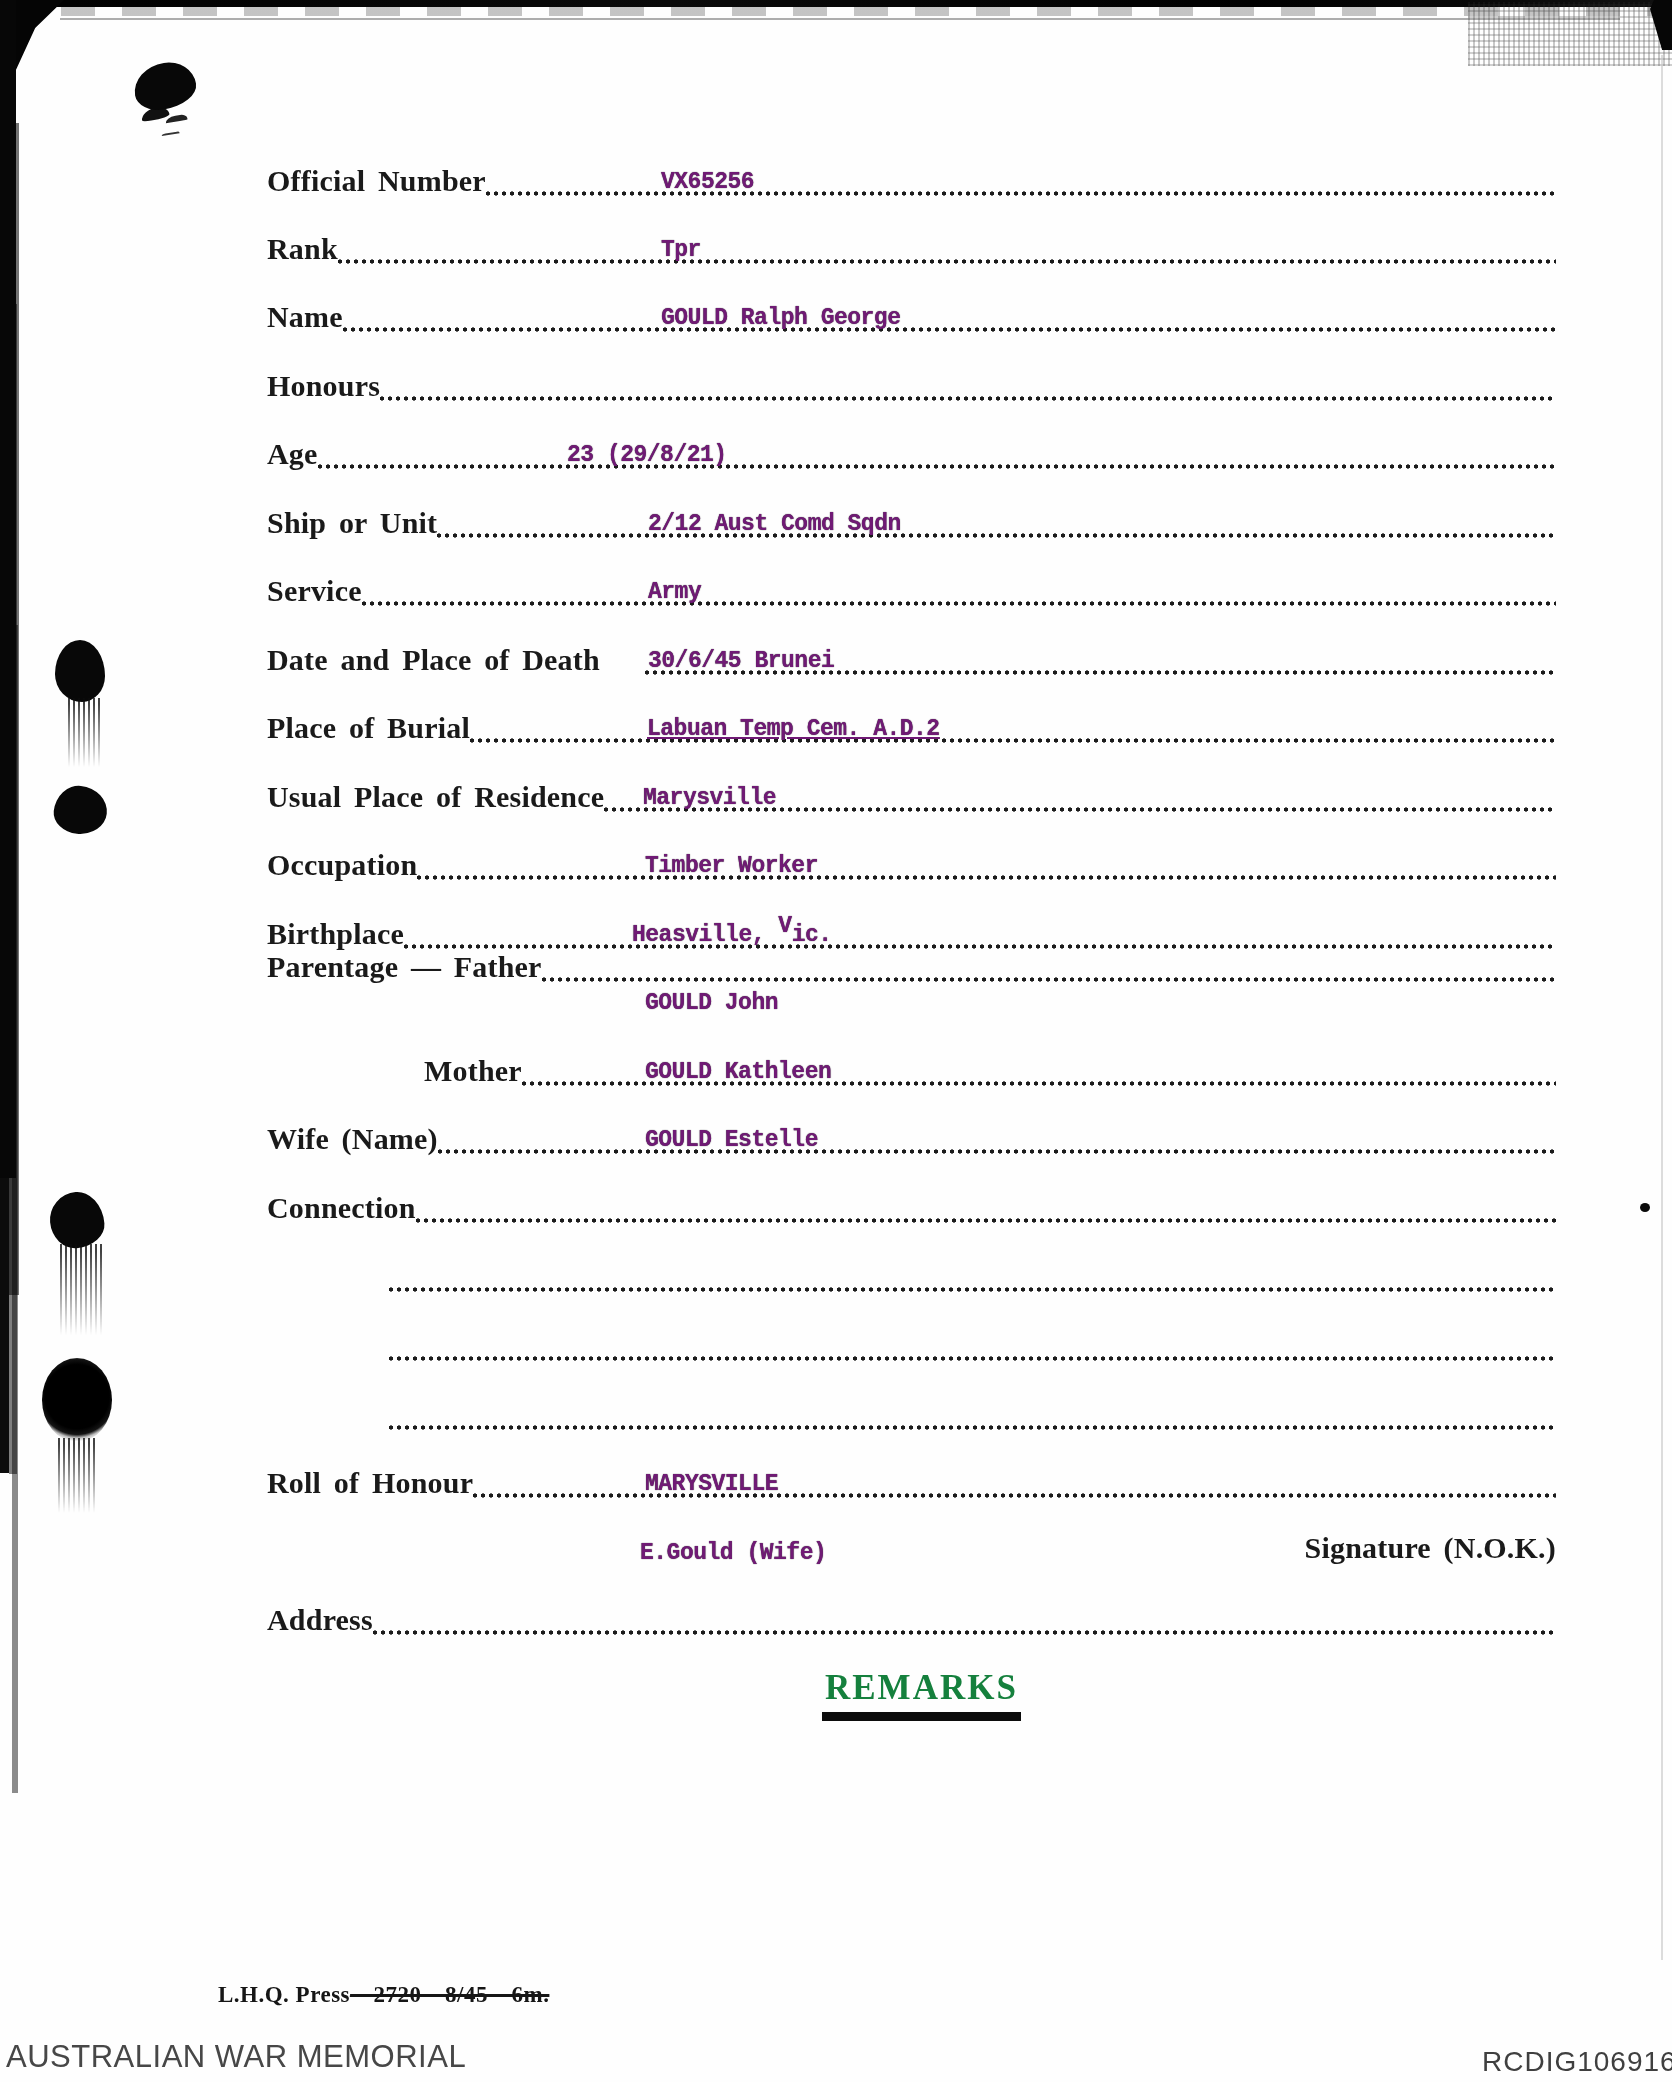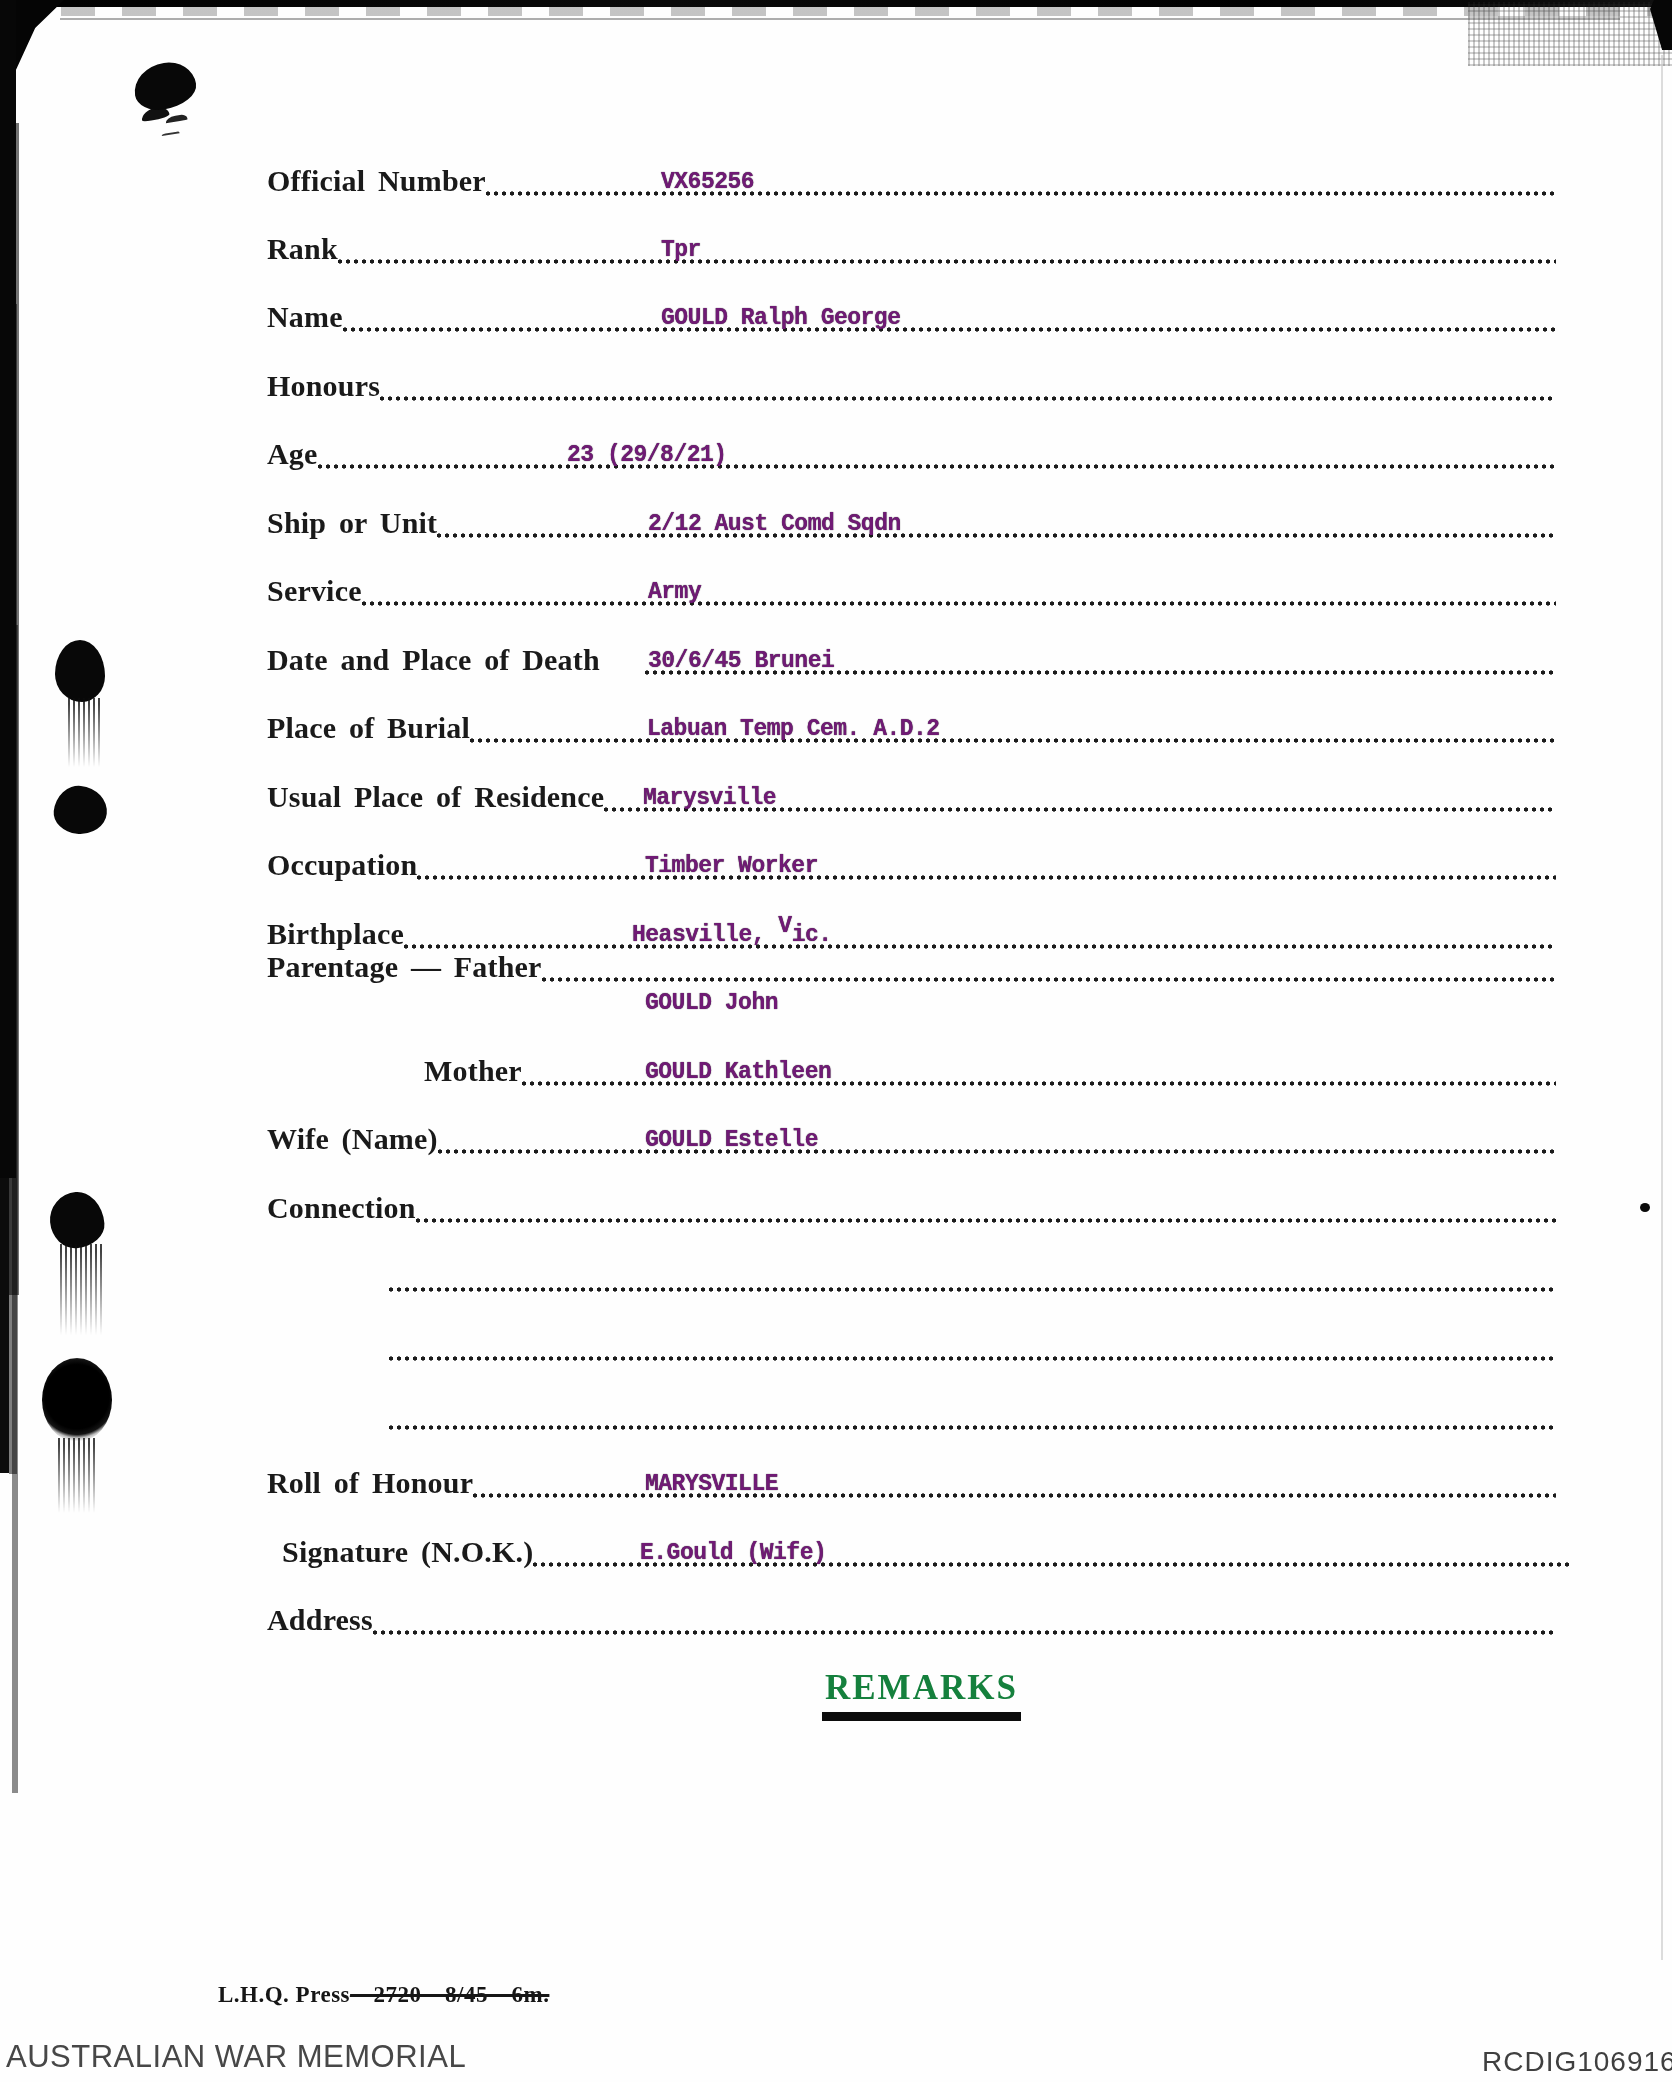--- a/index.html
+++ b/index.html
@@ -191,7 +191,7 @@
     <div class="typed" style="left: 648px; top: 507px;">2/12 Aust Comd Sqdn</div>
     <div class="typed" style="left: 648px; top: 575px;">Army</div>
     <div class="typed" style="left: 648px; top: 644px;">30/6/45 Brunei</div>
-    <div class="typed" style="left: 647px; top: 712px;">Labuan Temp Cem. A.D.2</div>
+    <div class="typed" style="left: 647px; top: 712px; text-decoration: underline;">Labuan Temp Cem. A.D.2</div>
     <div class="typed" style="left: 643px; top: 781px;">Marysville</div>
     <div class="typed" style="left: 645px; top: 849px;">Timber Worker</div>
     <div class="typed" style="left: 632px; top: 918px;">Heasville, <span class="supv">V</span>ic.</div>

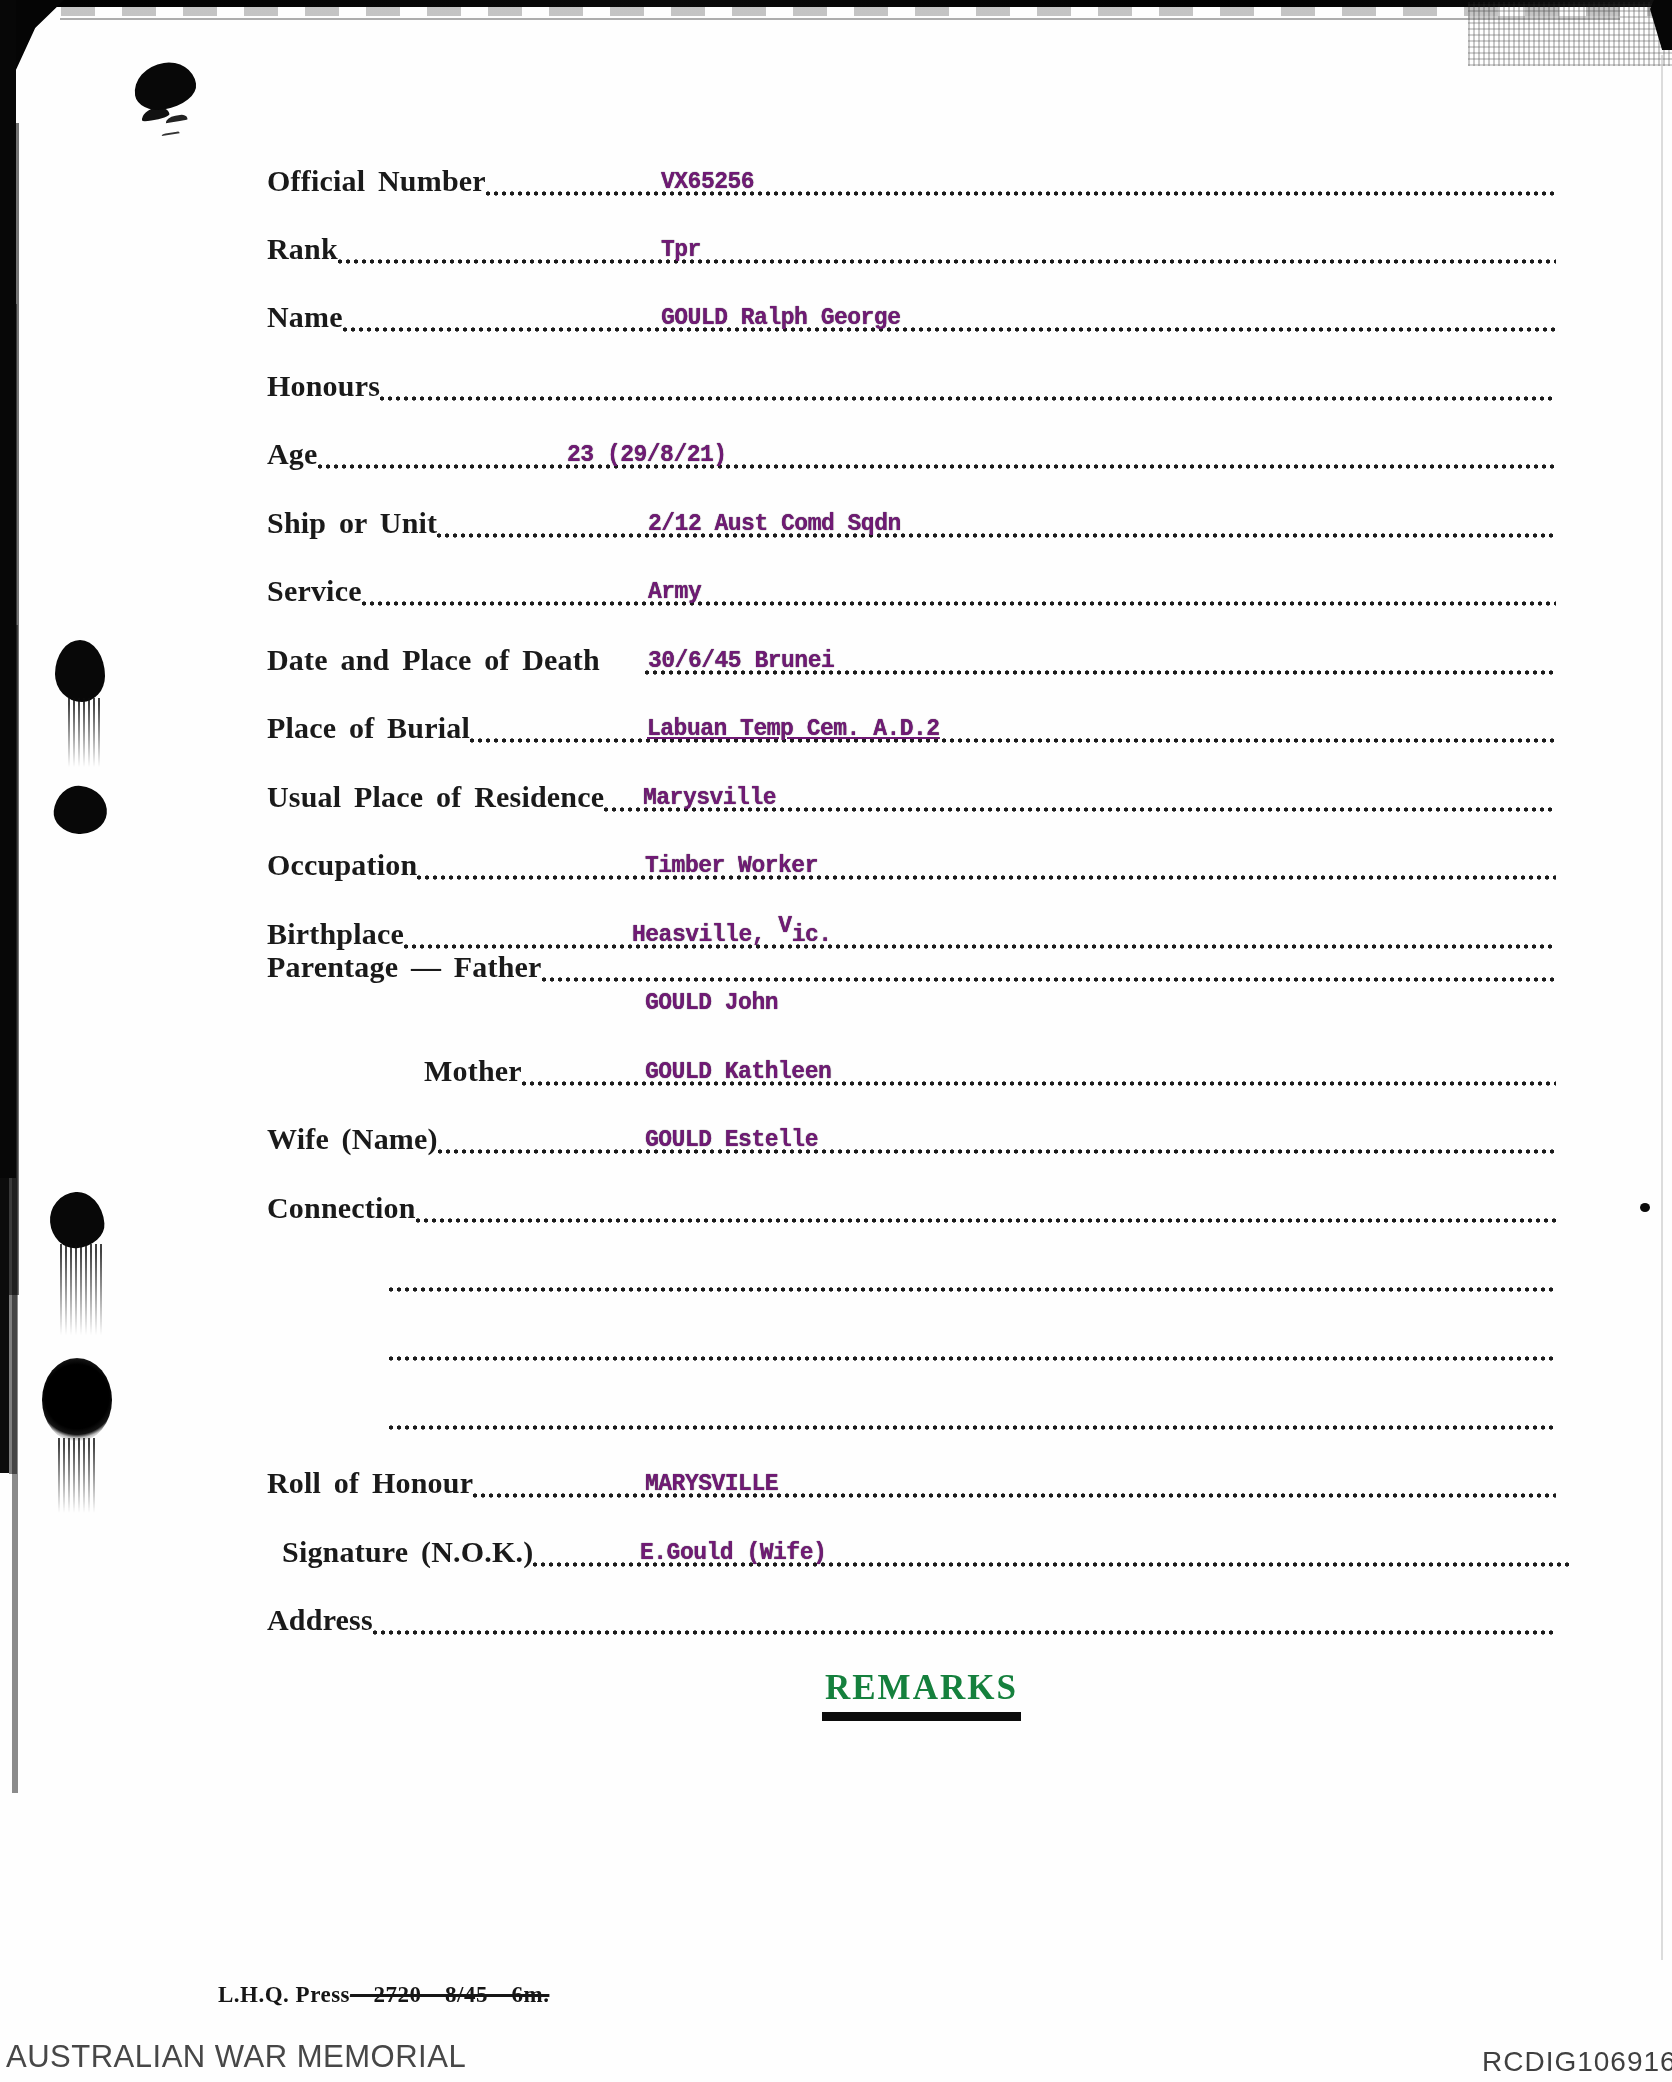--- a/index.html
+++ b/index.html
@@ -168,7 +168,7 @@
         <span class="lbl">Roll of Honour</span>
         <div class="leader"></div>
       </div>
-      <div class="row" style="left: 282px; top: 1531px; width: 1289px;">
+      <div class="row" style="left: 267px; top: 1531px; width: 1289px; flex-direction: column;">
         <span class="lbl">Signature (N.O.K.)</span>
         <div class="leader"></div>
       </div>

